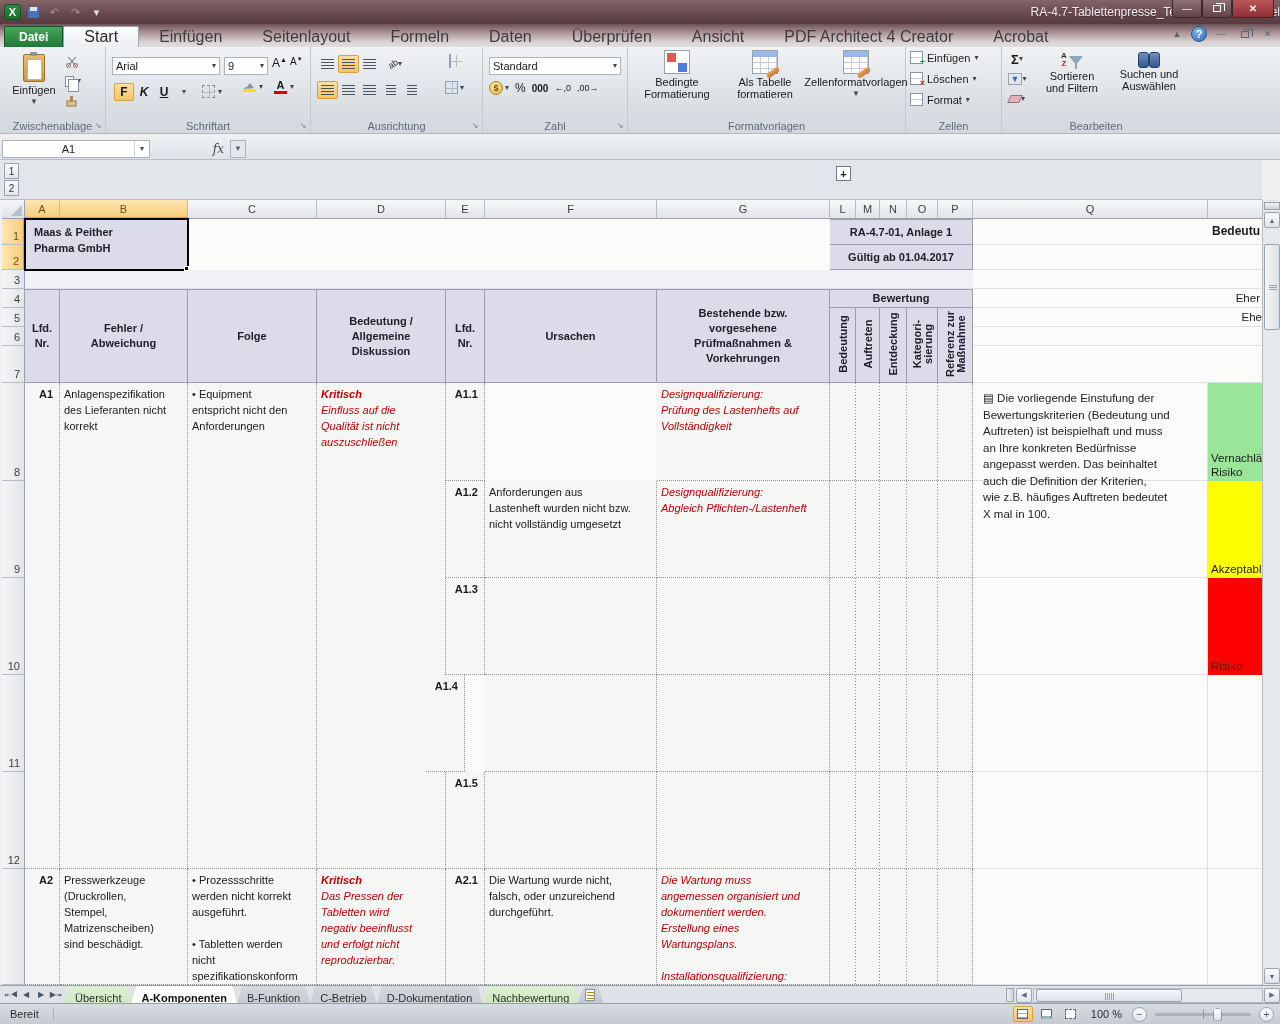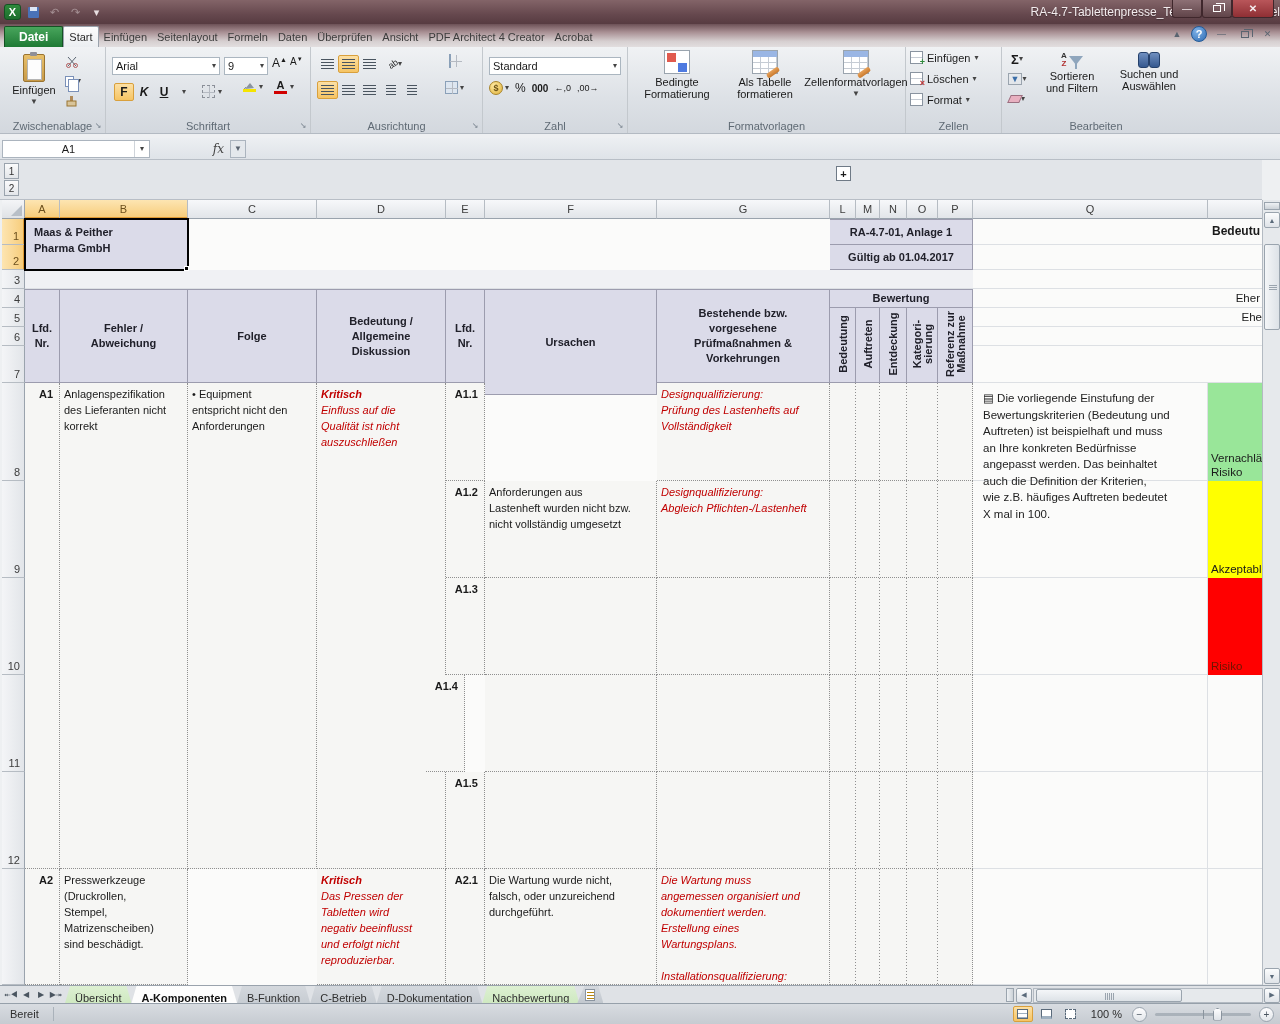--- a/index.html
+++ b/index.html
@@ -25,7 +25,7 @@
 
 .tabstrip{left:0;top:24px;width:1280px;height:23px;background:linear-gradient(#6d5157 0%,#a88f93 35%,#d6cfd0 75%,#e2dedf 100%);display:flex;align-items:flex-end}
 .ftab{height:21px;margin-left:4px;padding:0 14px;background:linear-gradient(#48a55c,#1f7a35);border:1px solid #145223;border-bottom:none;border-radius:2px 2px 0 0;color:#fff;font-weight:bold;font-size:12px;display:flex;align-items:center}
-.rtab{height:21px;padding:0 5px;display:flex;align-items:center;color:#3c3c3c;font-size:11px}
+.rtab{height:21px;padding:0 20px;display:flex;align-items:center;color:#3c3c3c;font-size:16px}
 .rtab.active{background:linear-gradient(#fdfdfd,#ebeef1);border:1px solid #9aa3ad;border-bottom:none;border-radius:2px 2px 0 0;color:#2b2b2b}
 .strip-right{position:absolute;right:4px;top:26px;display:flex;align-items:center;gap:6px}
 .chev{color:#5a6470;font-size:9px;width:16px;text-align:center}

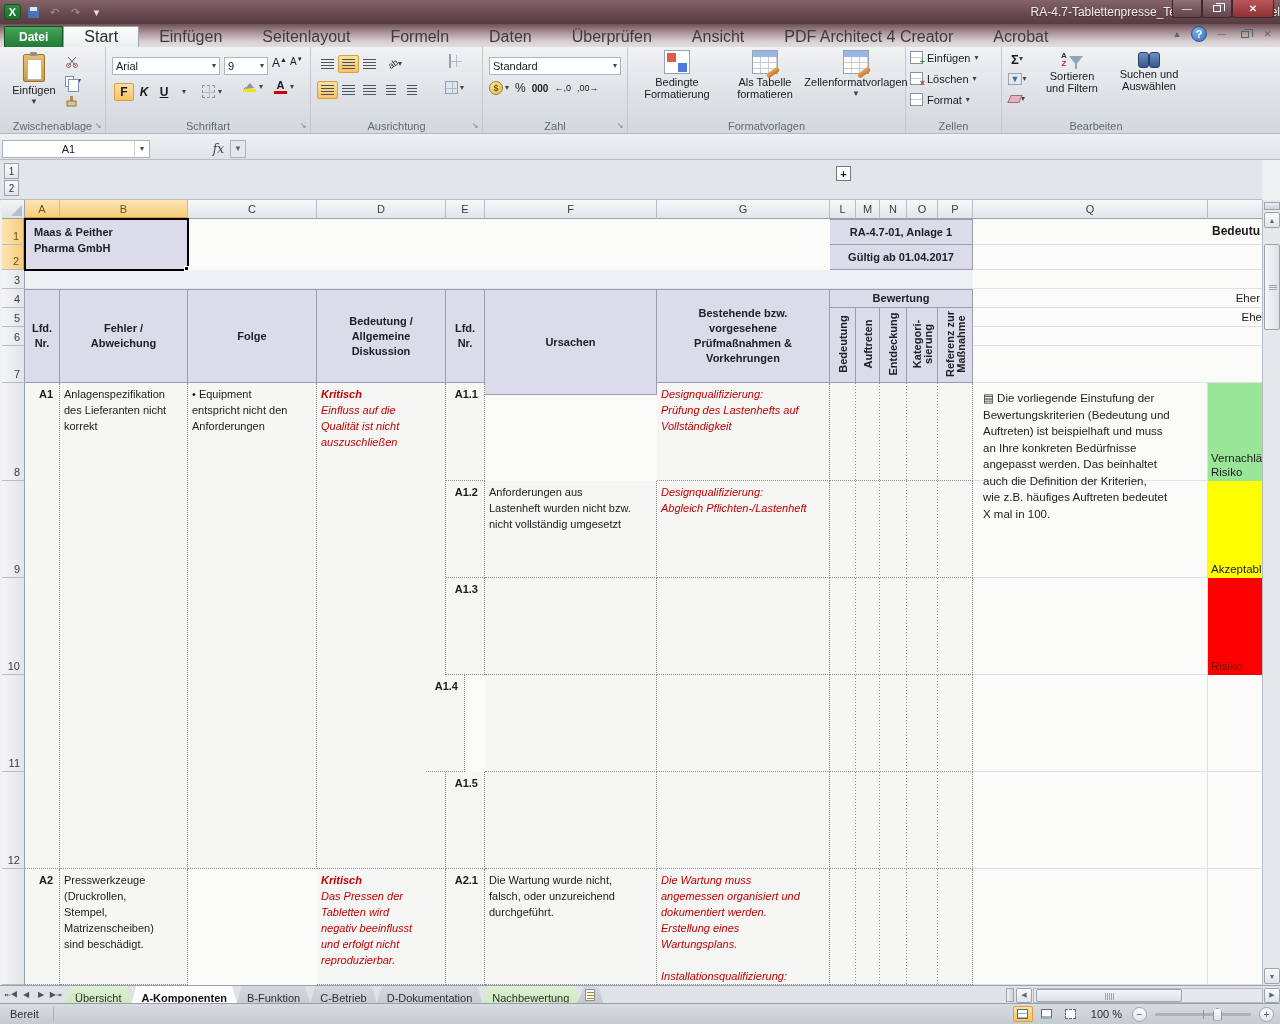--- a/index.html
+++ b/index.html
@@ -493,7 +493,7 @@
 Diskussion</div>
   <div class="hc top" style="left:446px;top:289px;width:39px;height:94px">Lfd.
 Nr.</div>
-  <div class="hc top" style="left:485px;top:289px;width:172px;height:106px">Ursachen</div>
+  <div class="hc top" style="left:485px;top:289px;width:172px;height:94px">Ursachen</div>
   <div class="hc top" style="left:657px;top:289px;width:173px;height:94px">Bestehende bzw.
 vorgesehene
 Prüfmaßnahmen &amp;

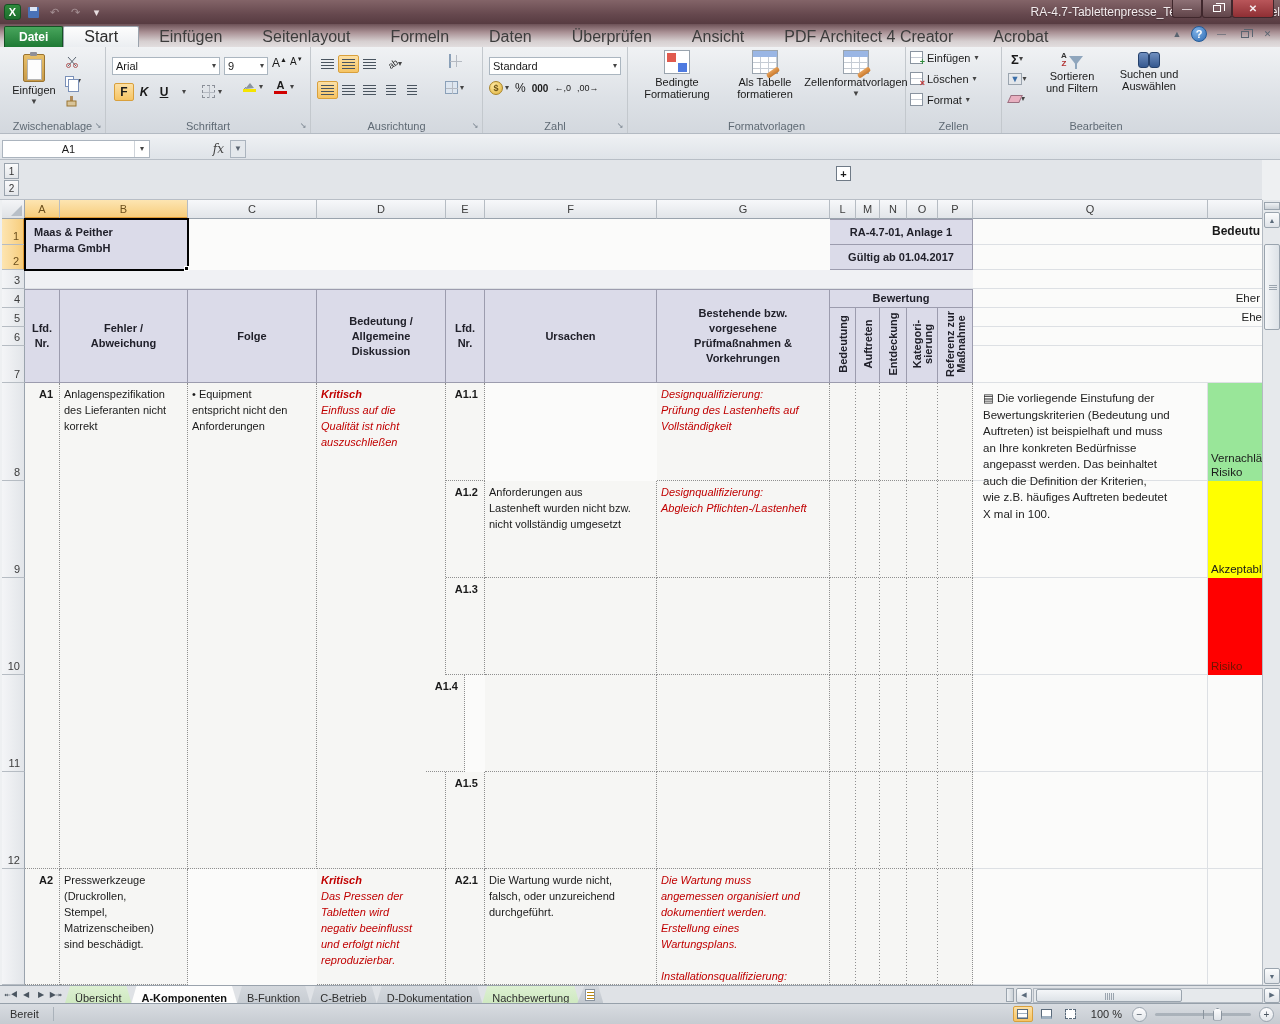--- a/index.html
+++ b/index.html
@@ -561,6 +561,13 @@
 Stempel,
 Matrizenscheiben)
 sind beschädigt.</div>
+  <div class="dc" style="left:188px;top:869px;width:129px;height:116px">• Prozessschritte
+werden nicht korrekt
+ausgeführt.
+
+• Tabletten werden
+nicht
+spezifikationskonform</div>
   <div class="dc" style="left:317px;top:869px;width:129px;height:116px"><span class="redb">Kritisch</span><br><span class="red" style="white-space:pre-line">Das Pressen der
 Tabletten wird
 negativ beeinflusst

